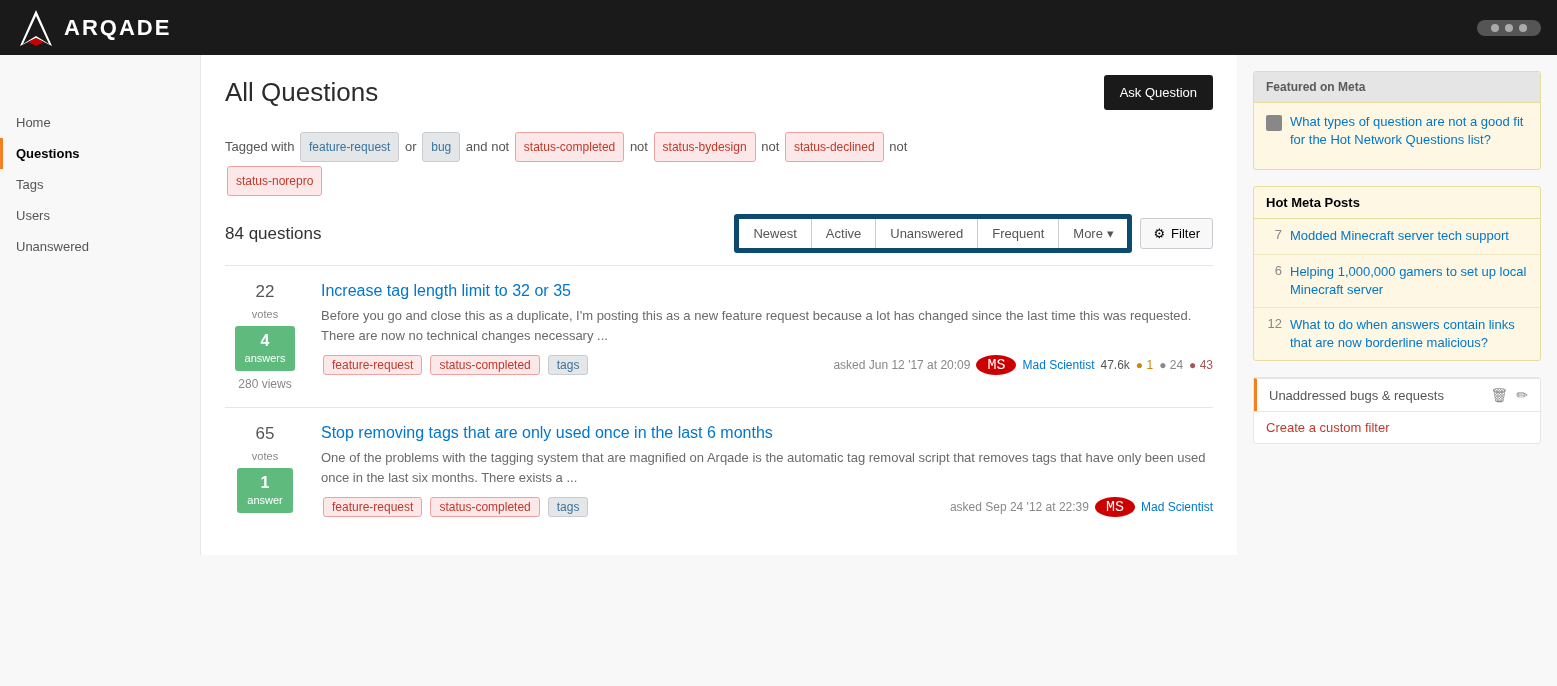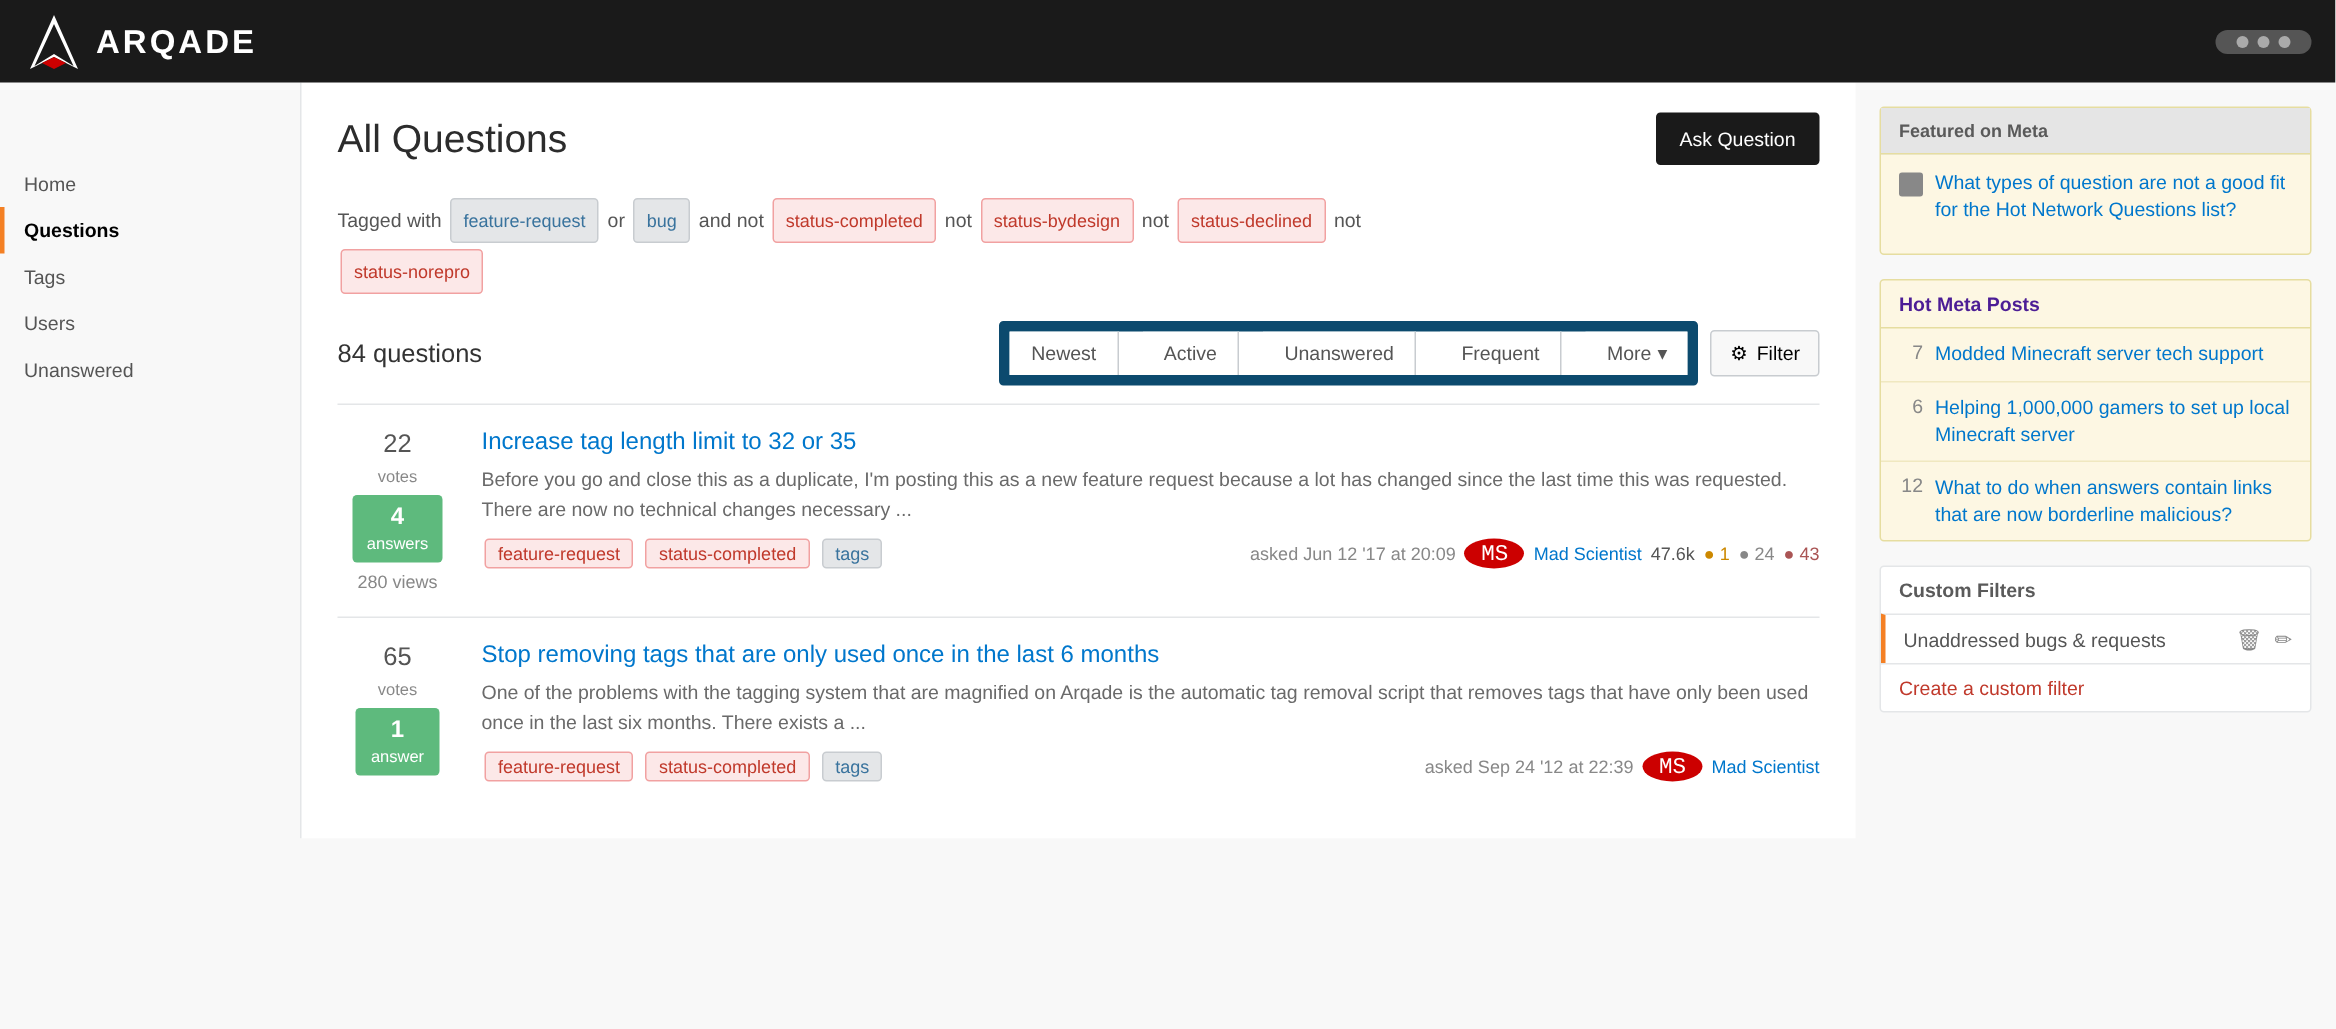--- a/index.html
+++ b/index.html
@@ -329,7 +329,7 @@
       padding: 8px 12px;
       font-size: 13px;
       font-weight: bold;
-      color: #4c1d95;
+      color: #000000;
       border-bottom: 1px solid #e6dda0;
     }
     .hot-meta-item {

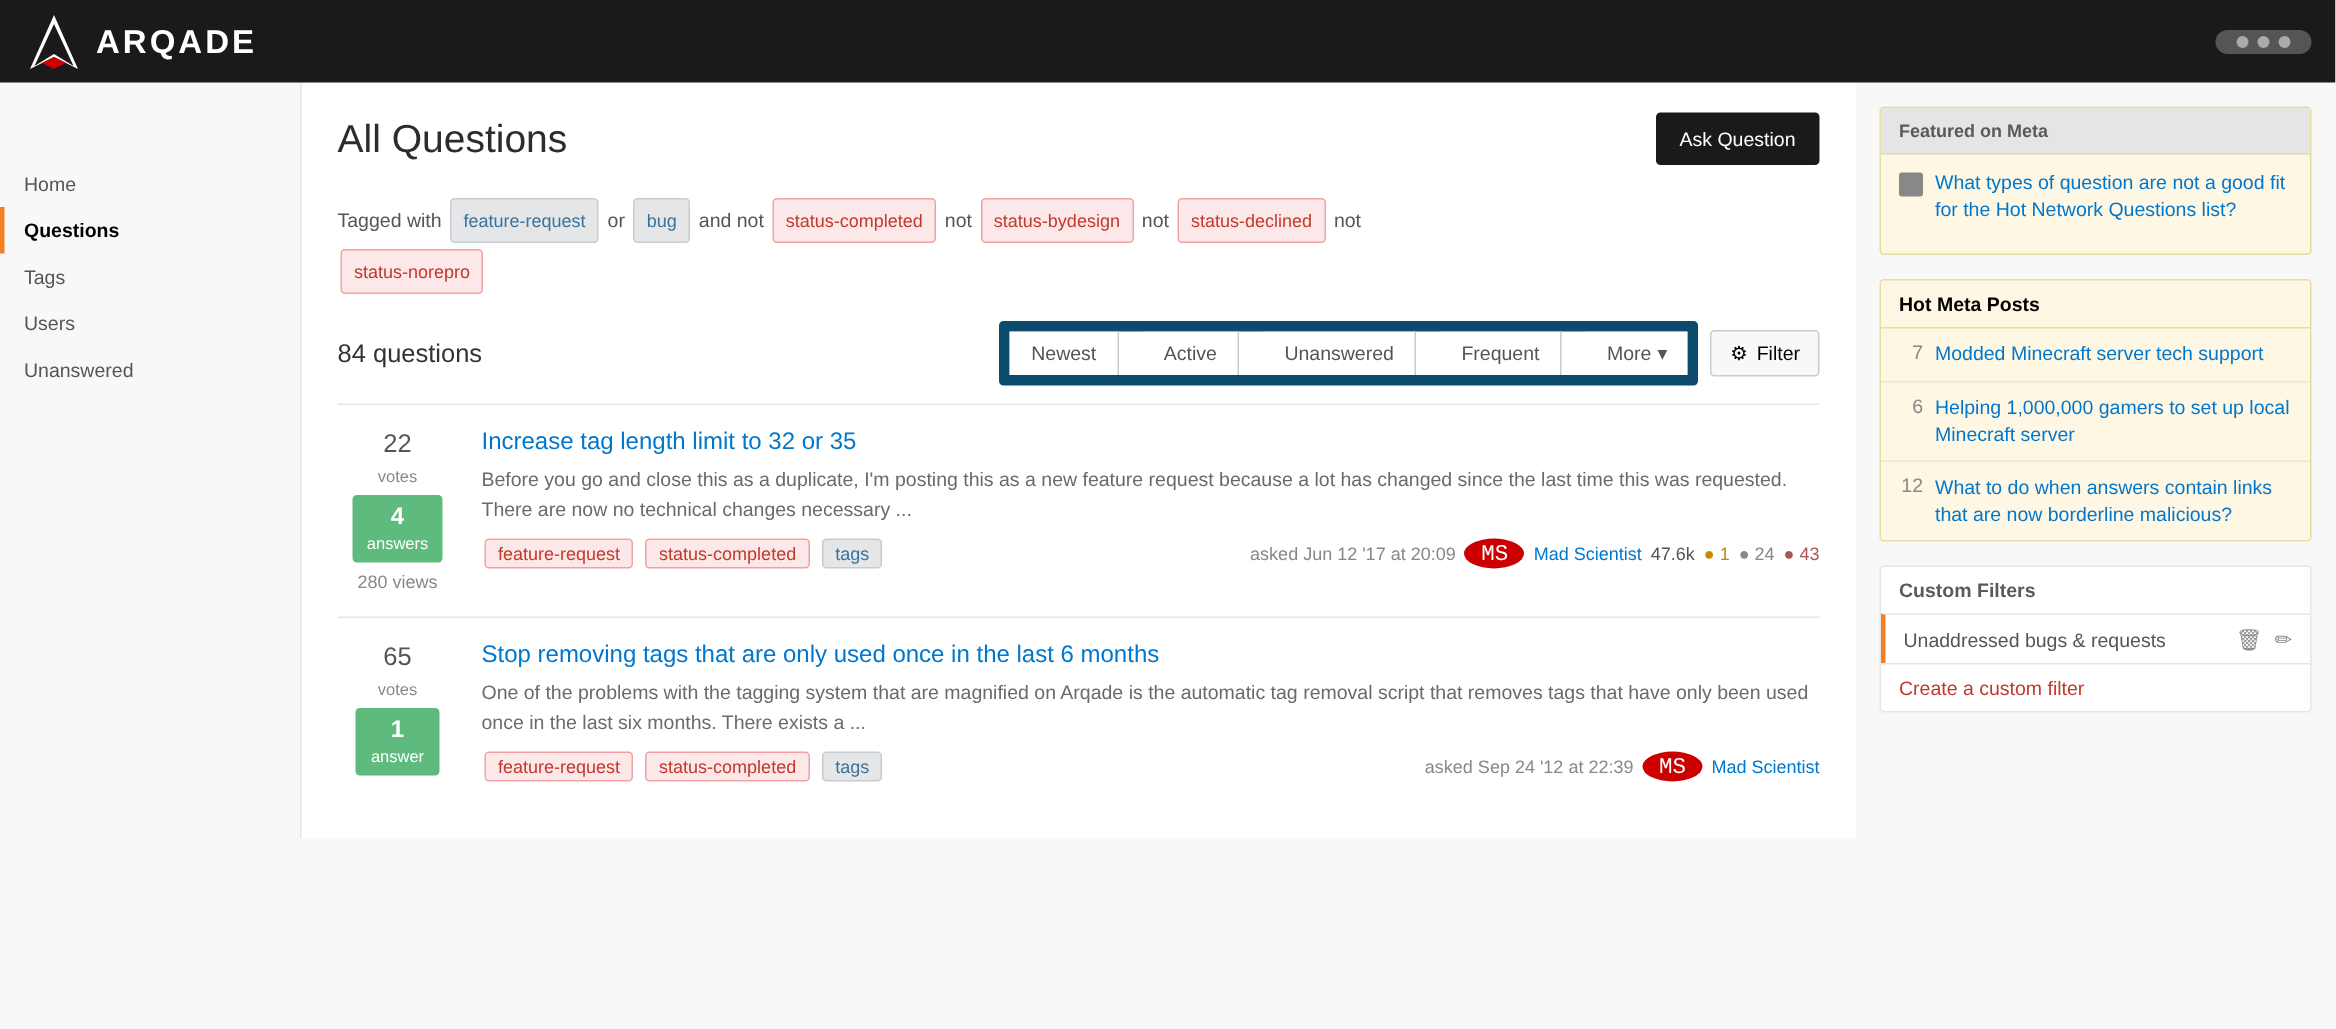--- a/index.html
+++ b/index.html
@@ -143,8 +143,8 @@
     }
     .tabs {
       display: flex;
-      gap: 16px;
-      border: 7px solid #0c4a6e;
+      gap: 0;
+      border: 5px solid #0c4a6e;
       border-radius: 3px;
       overflow: hidden;
     }

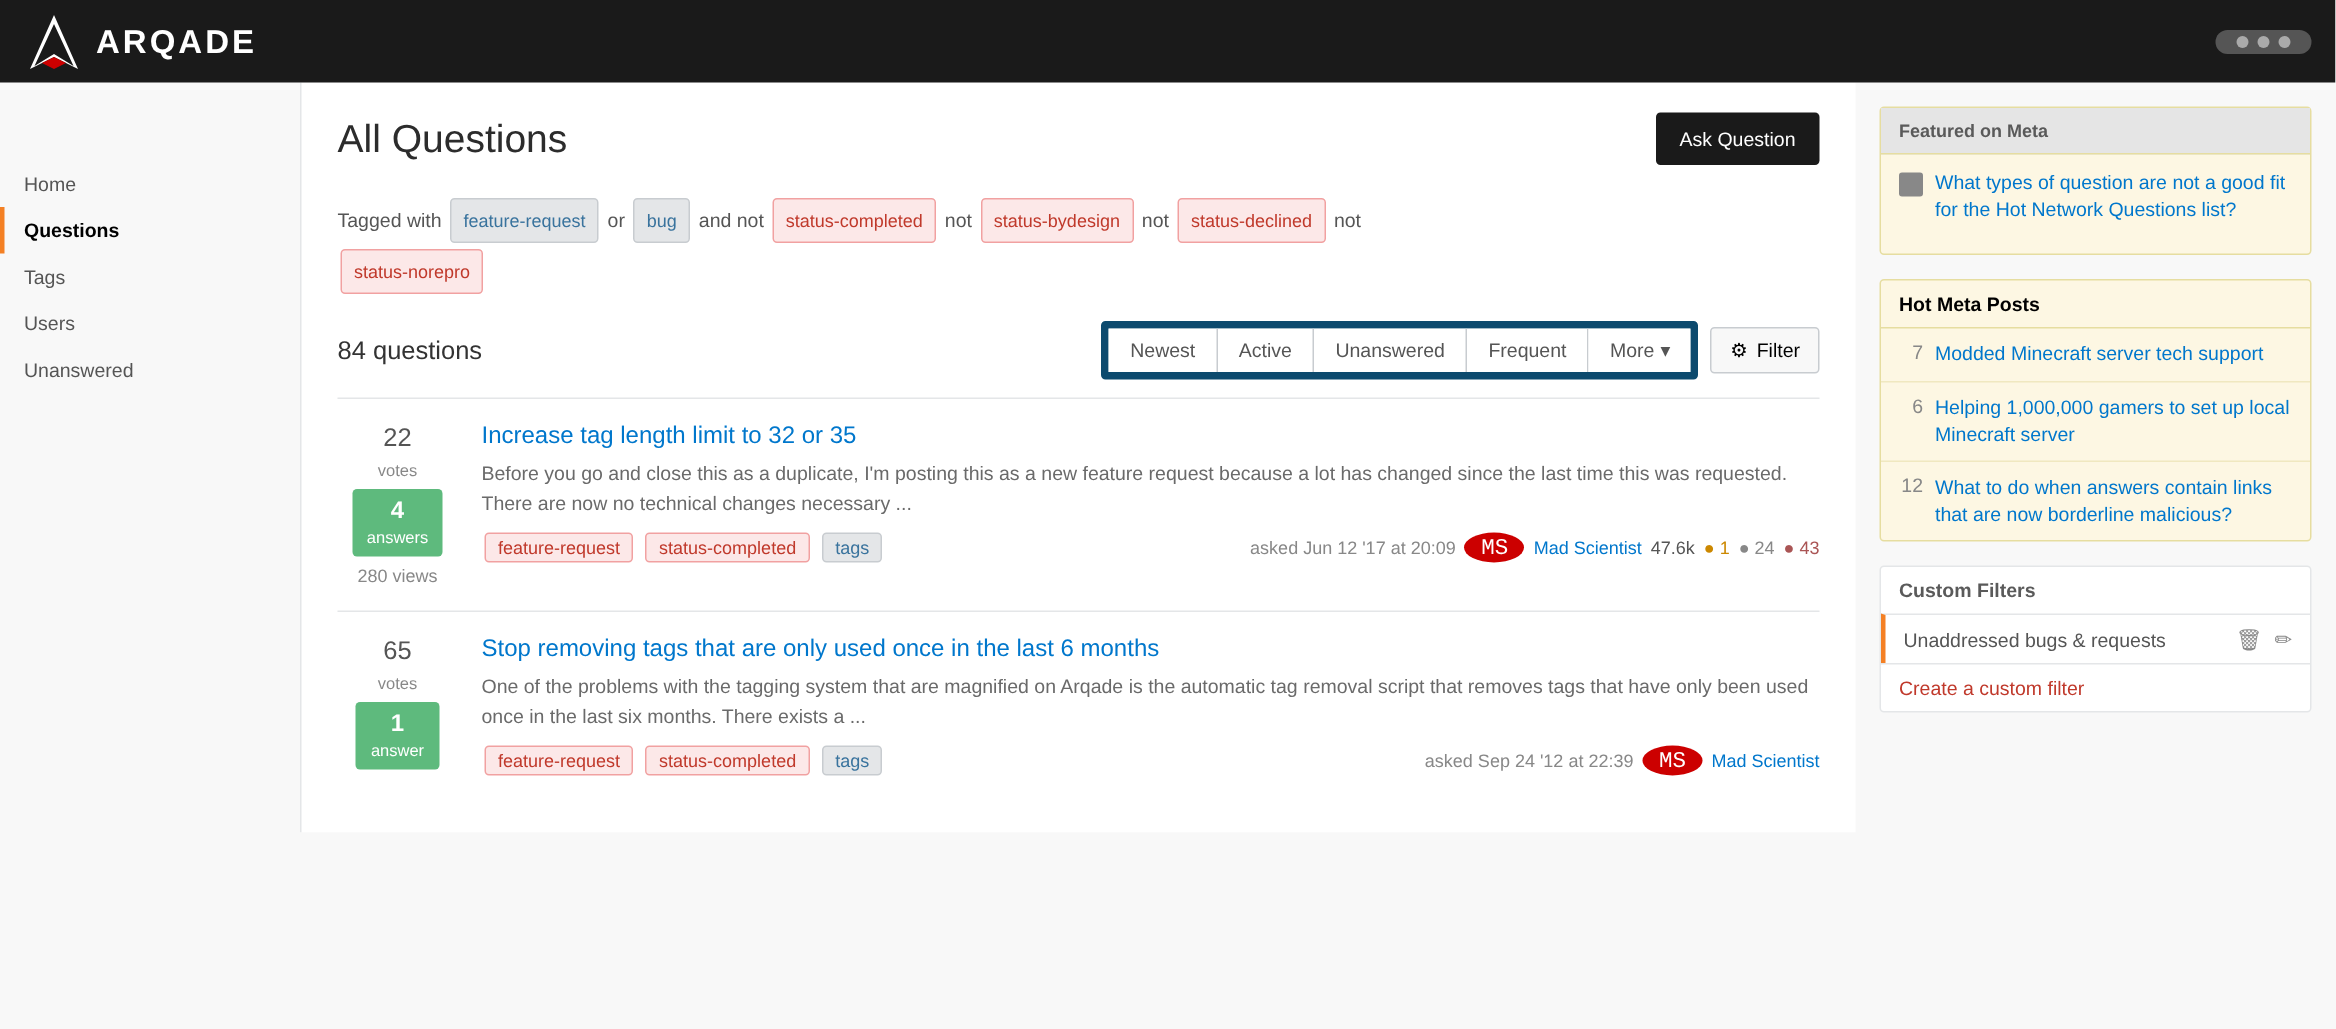--- a/index.html
+++ b/index.html
@@ -564,7 +564,6 @@
     </div>
 
     <div class="custom-filters-box">
-      <div class="cf-header">Custom Filters</div>
       <div class="cf-item">
         <span class="cf-item-name">Unaddressed bugs &amp; requests</span>
         <div class="cf-actions">

